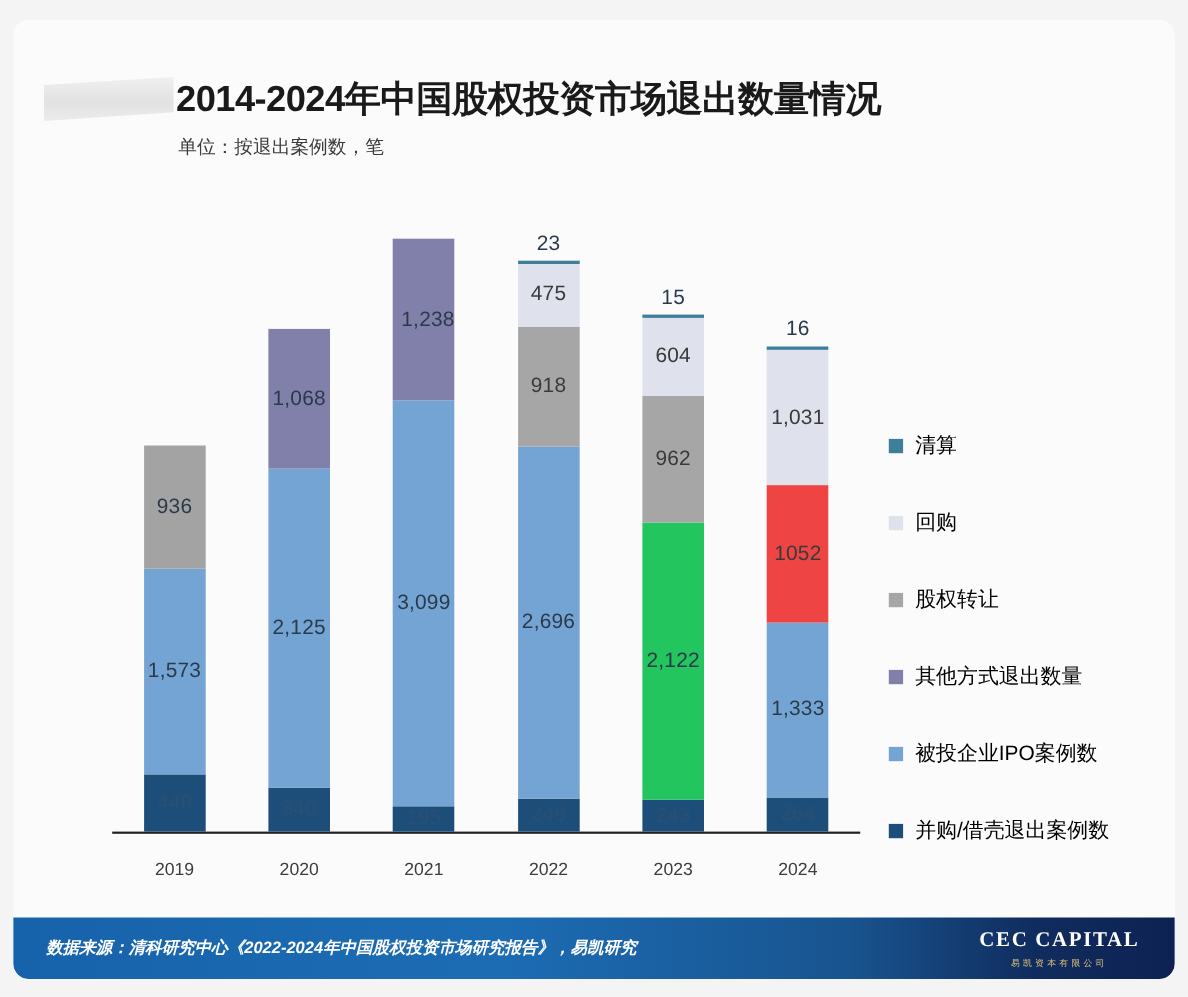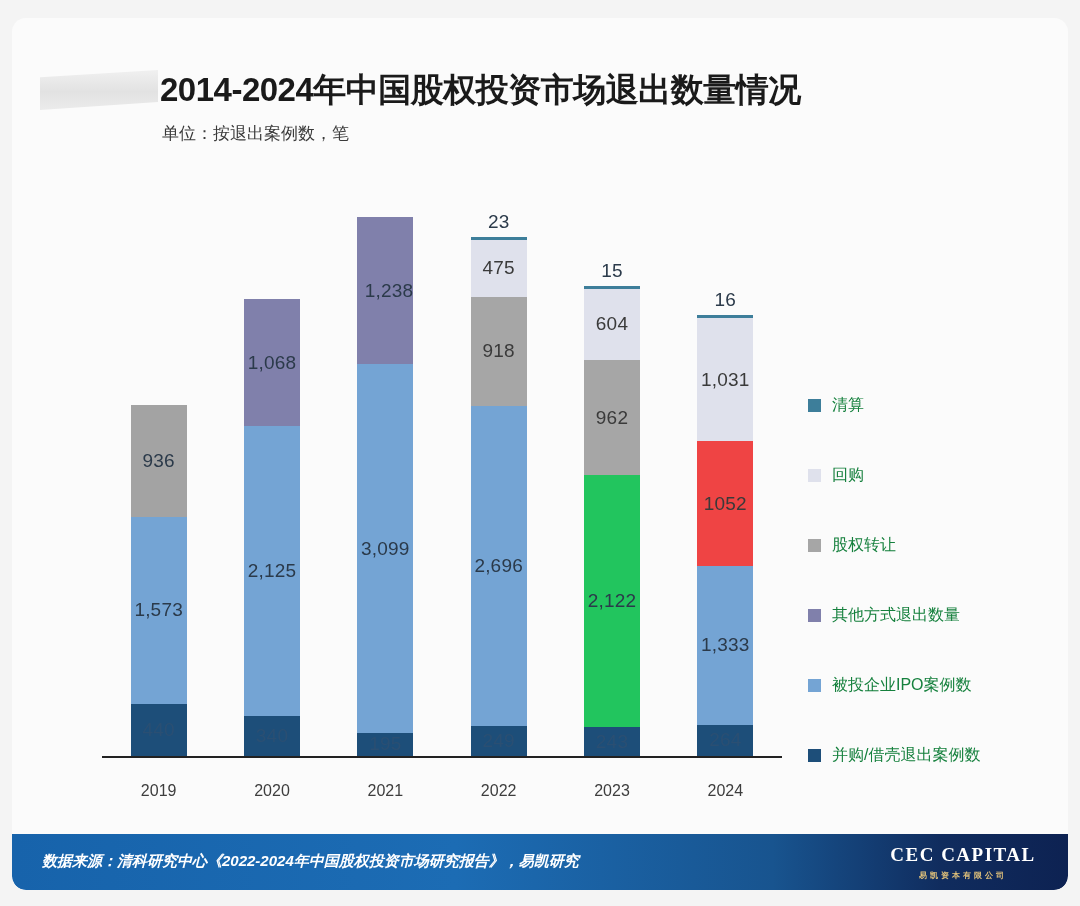--- a/index.html
+++ b/index.html
@@ -82,7 +82,7 @@
     width: 13px; height: 13px; flex: 0 0 13px; margin-right: 11px;
   }
   .legend-label {
-    font-size: 16px; color: #15803d; white-space: nowrap;
+    font-size: 19px; color: #000000; white-space: nowrap;
   }
 
   

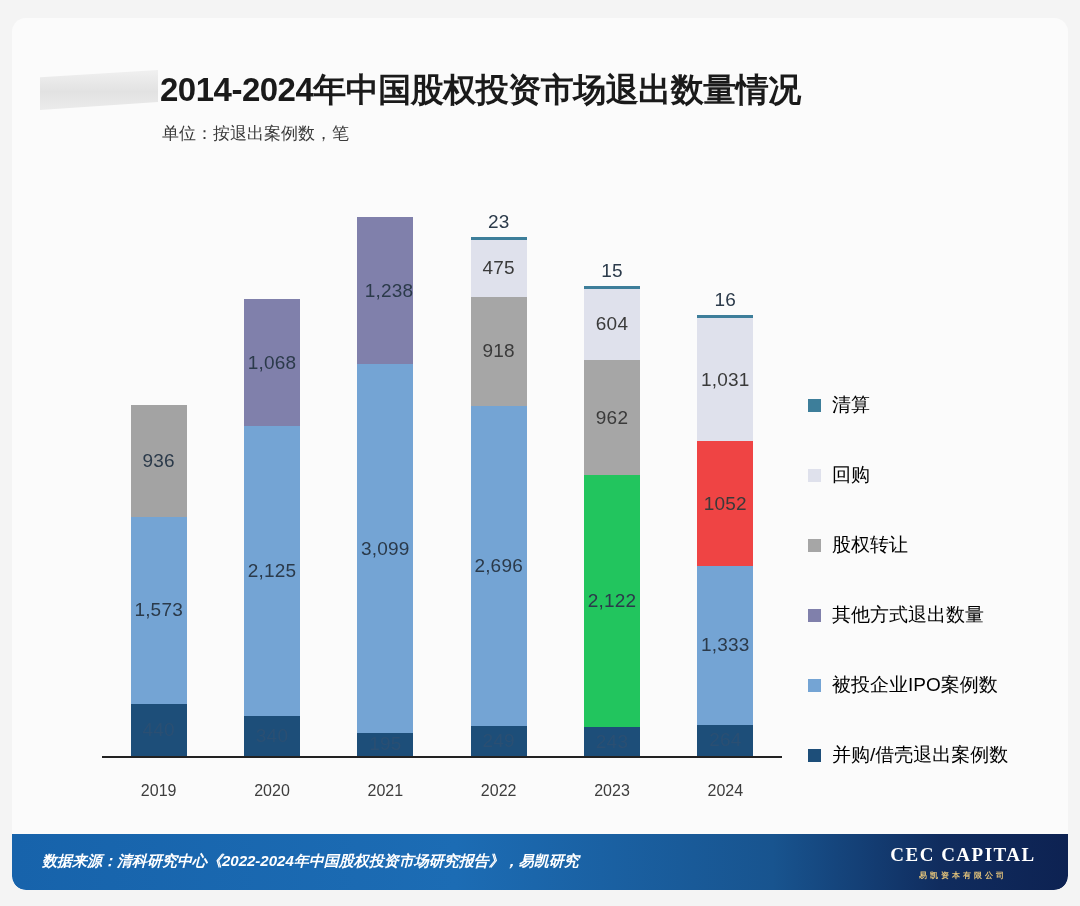--- a/index.html
+++ b/index.html
@@ -111,7 +111,7 @@
   }
   #logo-sub {
     font-size: 8px; color: #e2c27a;
-    letter-spacing: 3px; margin-top: 8px; line-height: 1; font-weight: bold;
+    letter-spacing: 3px; margin-top: 8px; line-height: 1;
   }
 </style>
 </head>

